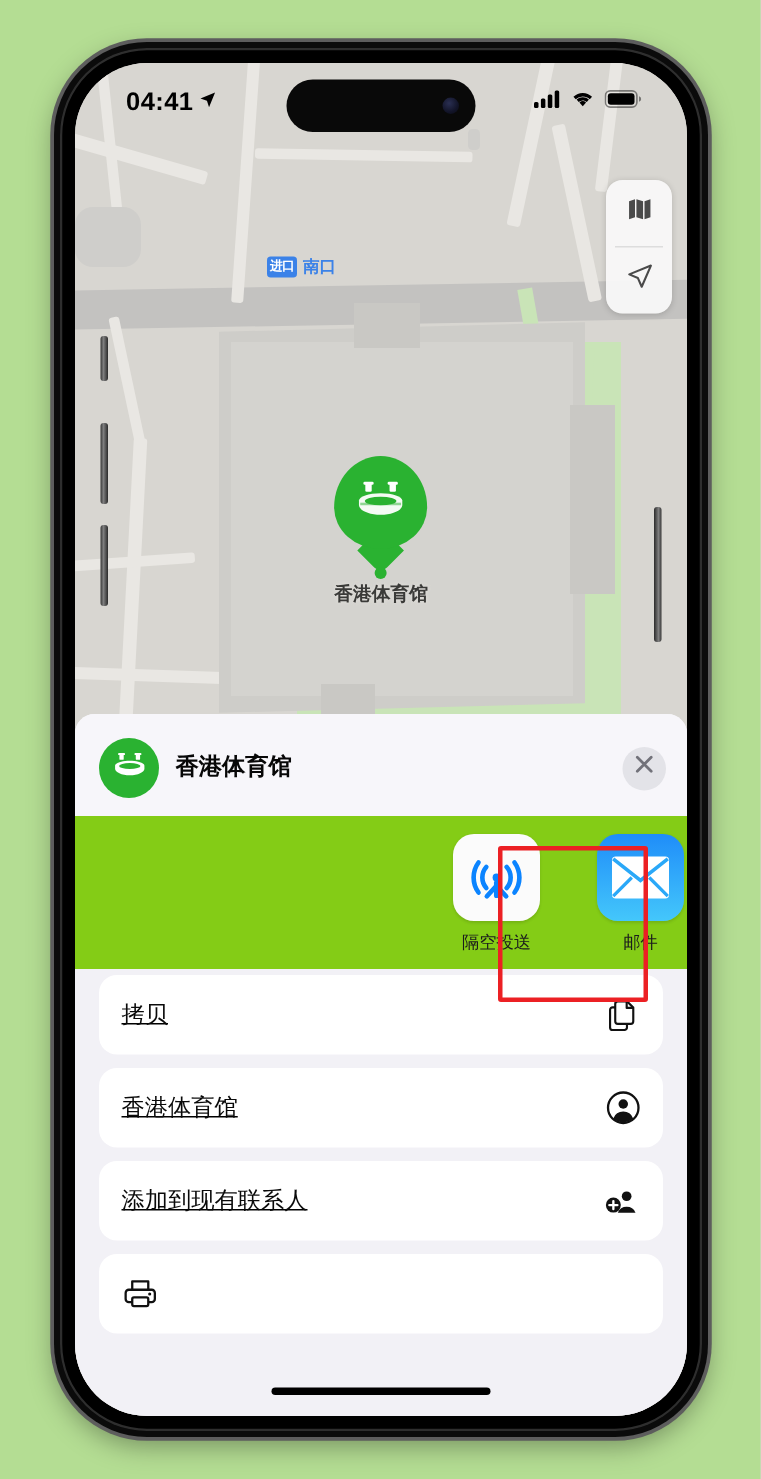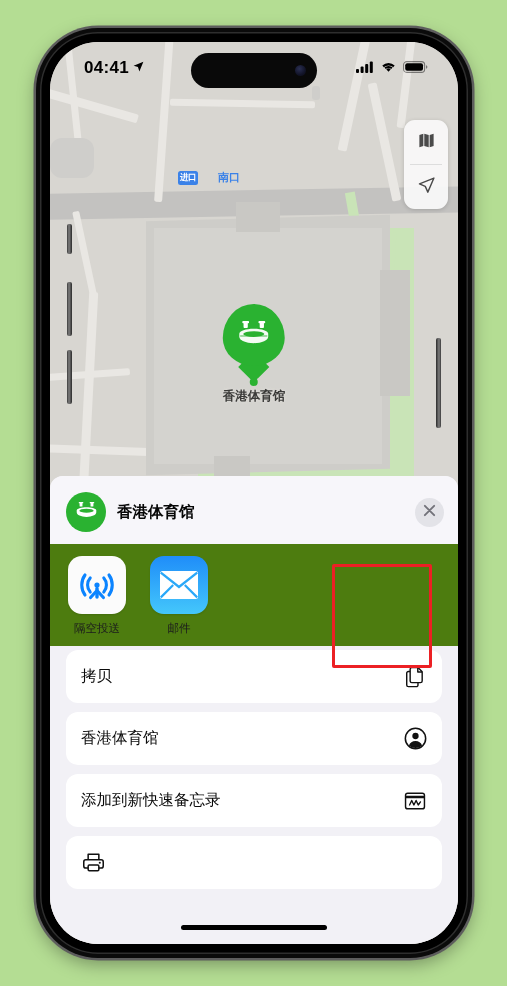--- a/index.html
+++ b/index.html
@@ -66,7 +66,7 @@
   .poi-label {
     position: absolute;
     left: 128px; top: 128px;
-    display: flex; align-items: center; gap: 20px;
+    display: flex; align-items: center; gap: 4px;
     font-size: 11px;
     color: #3b82e8;
     font-weight: 600;

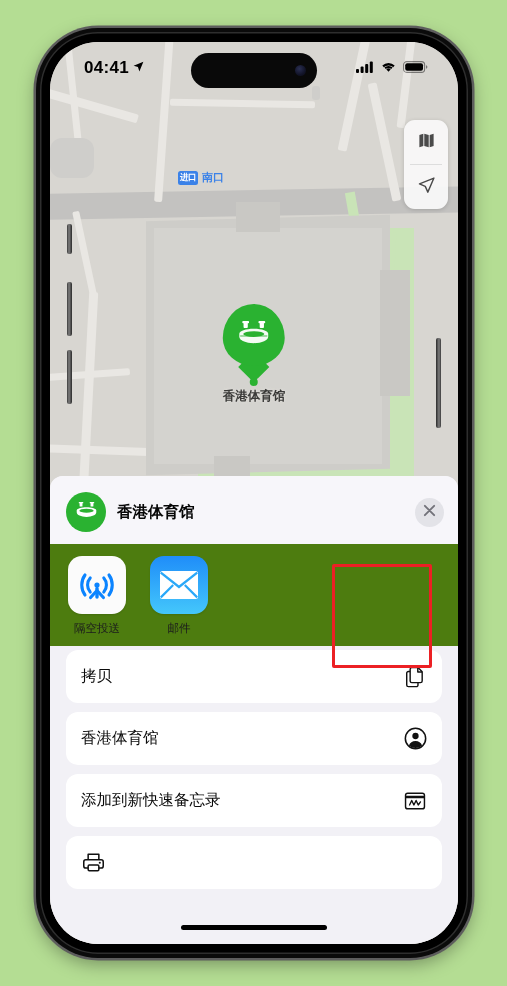--- a/index.html
+++ b/index.html
@@ -216,9 +216,10 @@
   .app-row {
     display: flex;
     padding: 12px 0 10px 16px;
-    gap: 20px;
-    background: #4d7c0f;
-    overflow: hidden;
+    gap: 34px;
+    background: #84cc16;
+    overflow: hidden;
+    justify-content: flex-end;
   }
   .app-item {
     width: 62px; flex: 0 0 auto;

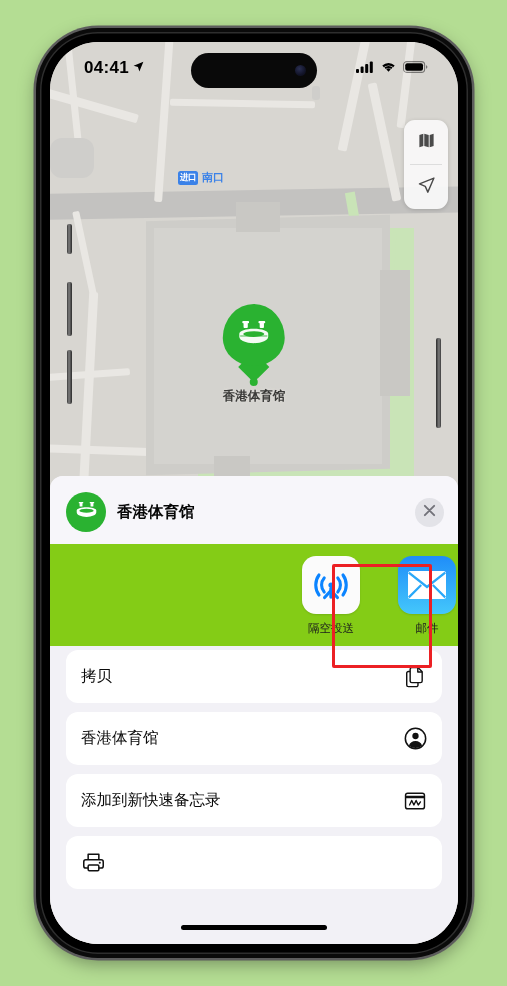--- a/index.html
+++ b/index.html
@@ -270,6 +270,7 @@
     border-radius: 12px;
     margin-bottom: 9px;
     overflow: hidden;
+    text-decoration: underline;
   }
   .action-row {
     height: 53px;

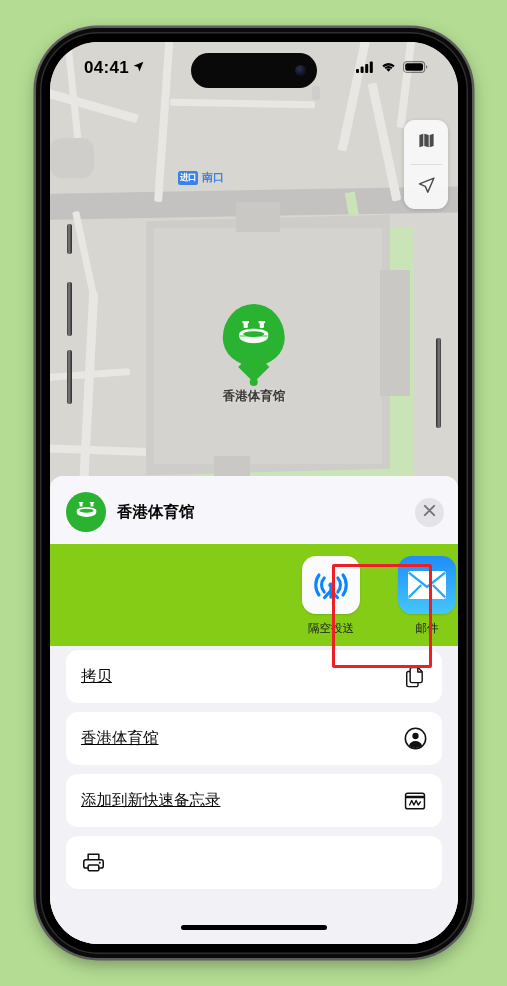--- a/index.html
+++ b/index.html
@@ -506,6 +506,19 @@
           </div>
         </div>
 
+        <div class="action-group">
+          <div class="action-row">
+            <span class="action-label">添加到现有联系人</span>
+            <span class="action-icon">
+              <svg width="25" height="22" viewBox="0 0 26 22">
+                <circle cx="16" cy="7.2" r="3.5" fill="#111"></circle>
+                <path d="M9.6 19.2a6.9 6.9 0 0 1 12.8 0z" fill="#111"></path>
+                <circle cx="6.4" cy="13.6" r="5.4" fill="#111"></circle>
+                <path d="M6.4 10.7v5.8M3.5 13.6h5.8" stroke="#fff" stroke-width="1.7" stroke-linecap="round"></path>
+              </svg>
+            </span>
+          </div>
+        </div>
 
         <div class="action-group">
           <div class="action-row">

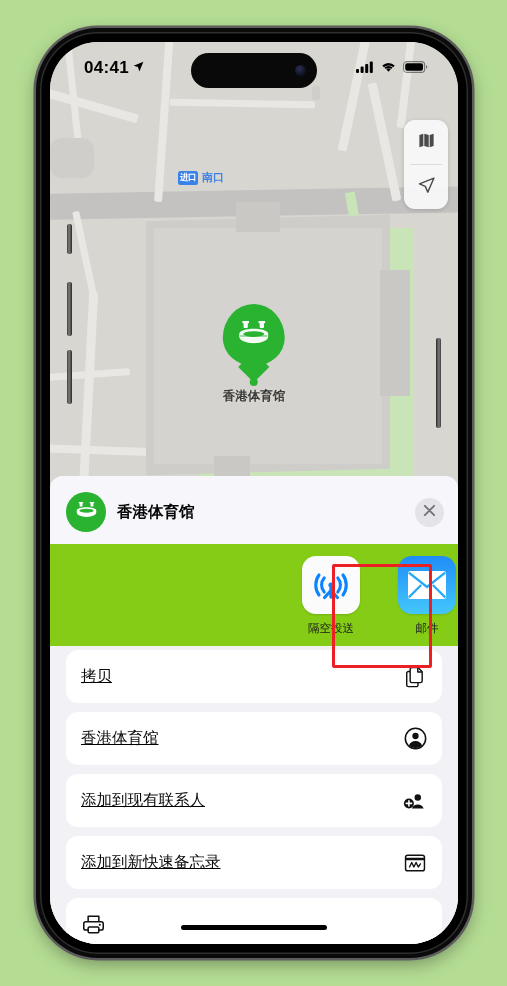--- a/index.html
+++ b/index.html
@@ -520,18 +520,6 @@
           </div>
         </div>
 
-        <div class="action-group">
-          <div class="action-row">
-            <span class="action-label">添加到新快速备忘录</span>
-            <span class="action-icon">
-              <svg width="22" height="20" viewBox="0 0 24 22" fill="none" stroke="#111" stroke-width="1.6">
-                <rect x="1.6" y="2.4" width="20.8" height="17.2" rx="2.4"></rect>
-                <path d="M1.6 6.6h20.8" stroke-width="2.6"></path>
-                <path d="M6 15.4l2.4-5 2.4 5 2.4-5 2.4 5 2.4-3.4" stroke-width="1.5" stroke-linecap="round" stroke-linejoin="round"></path>
-              </svg>
-            </span>
-          </div>
-        </div>
 
         <div class="action-group">
           <div class="action-row">

